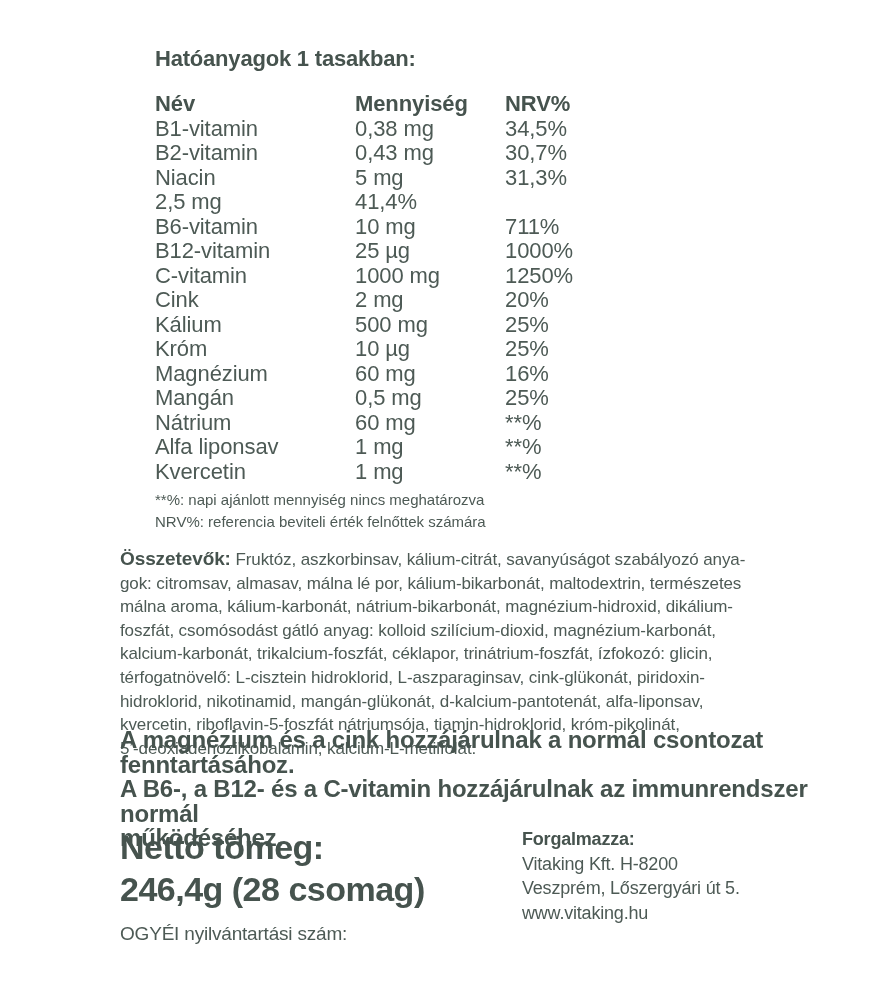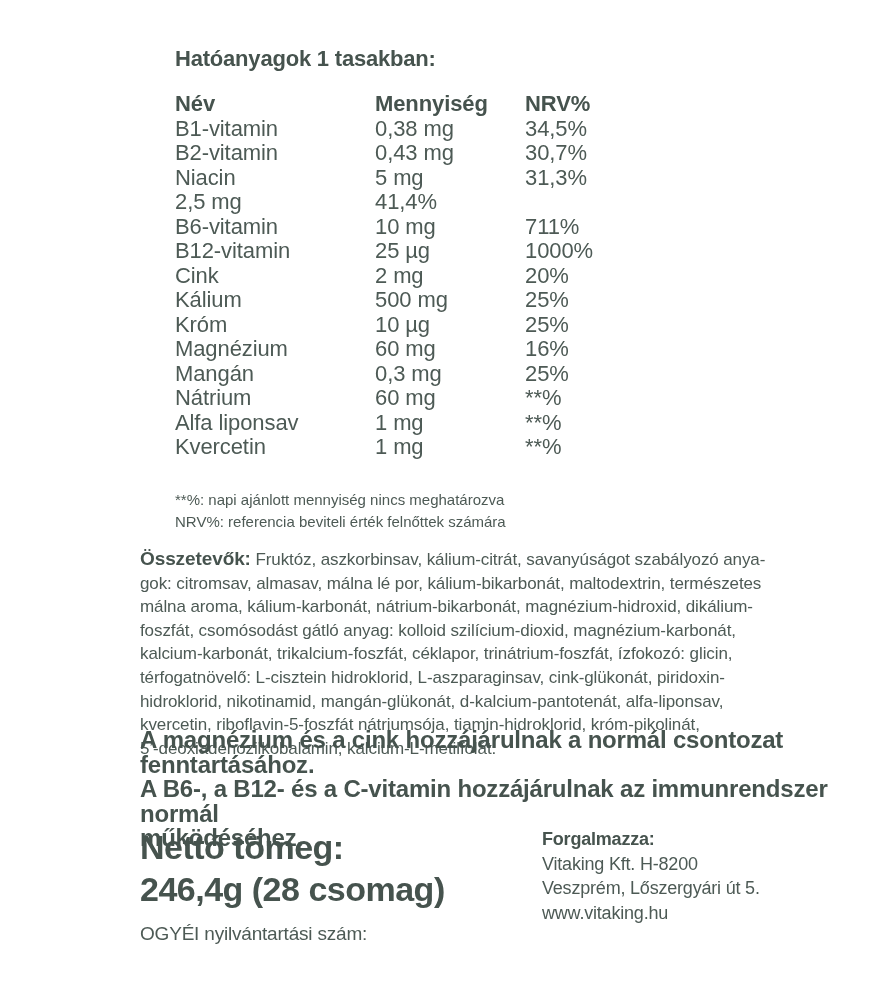--- a/index.html
+++ b/index.html
@@ -10,7 +10,6 @@
     color:#4d5a55;
     font-family:"Liberation Sans",sans-serif;
     overflow:hidden;
-    margin-left:20px;
   }
   .title{
     position:absolute;left:155px;top:46px;

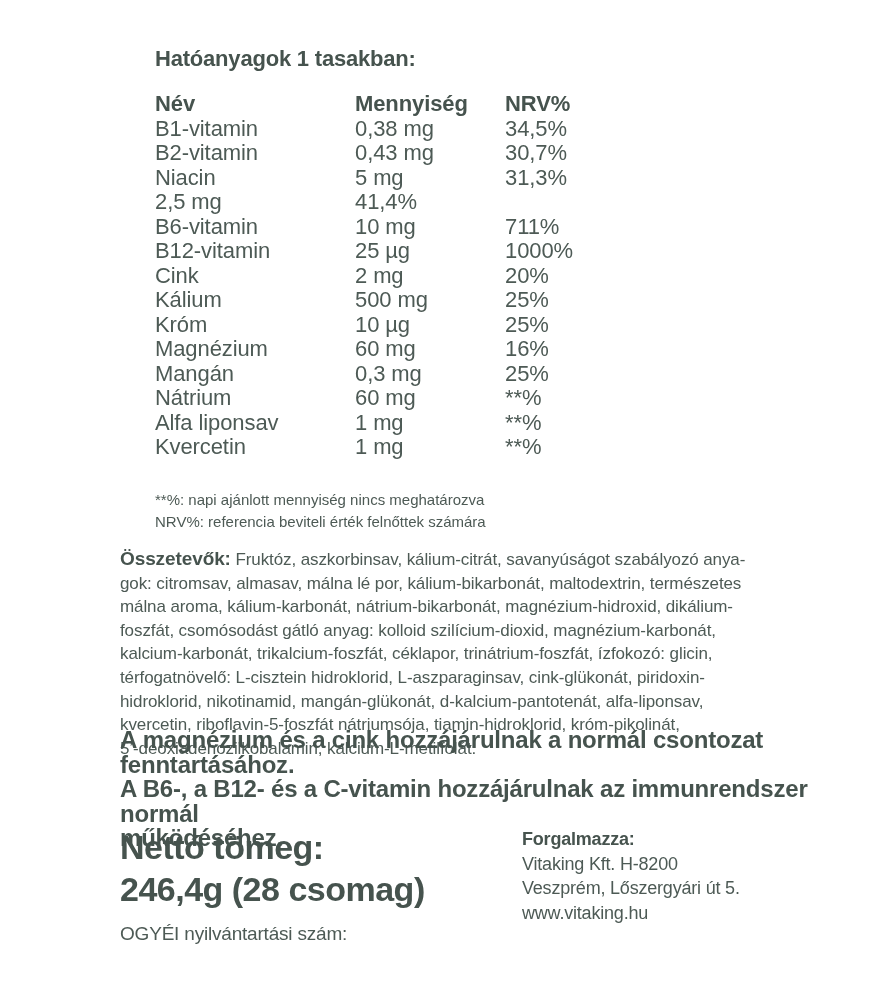--- a/index.html
+++ b/index.html
@@ -106,6 +106,11 @@
       <div class="v">1000%</div>
     </div>
 
+    <div class="nrow">
+      <div class="n">C-vitamin</div>
+      <div class="q">1000 mg</div>
+      <div class="v">1250%</div>
+    </div>
 
     <div class="nrow">
       <div class="n">Cink</div>

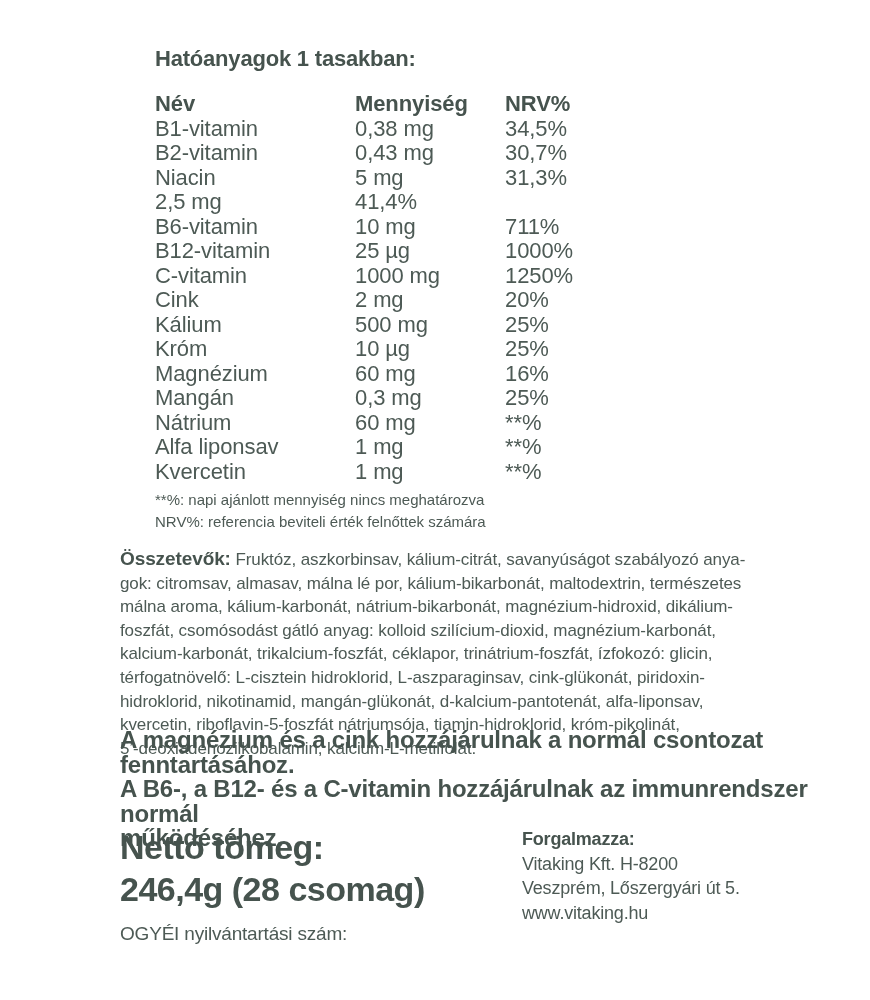--- a/index.html
+++ b/index.html
@@ -138,7 +138,7 @@
 
     <div class="nrow">
       <div class="n">Mangán</div>
-      <div class="q">0,3 mg</div>
+      <div class="q">0,5 mg</div>
       <div class="v">25%</div>
     </div>
 

